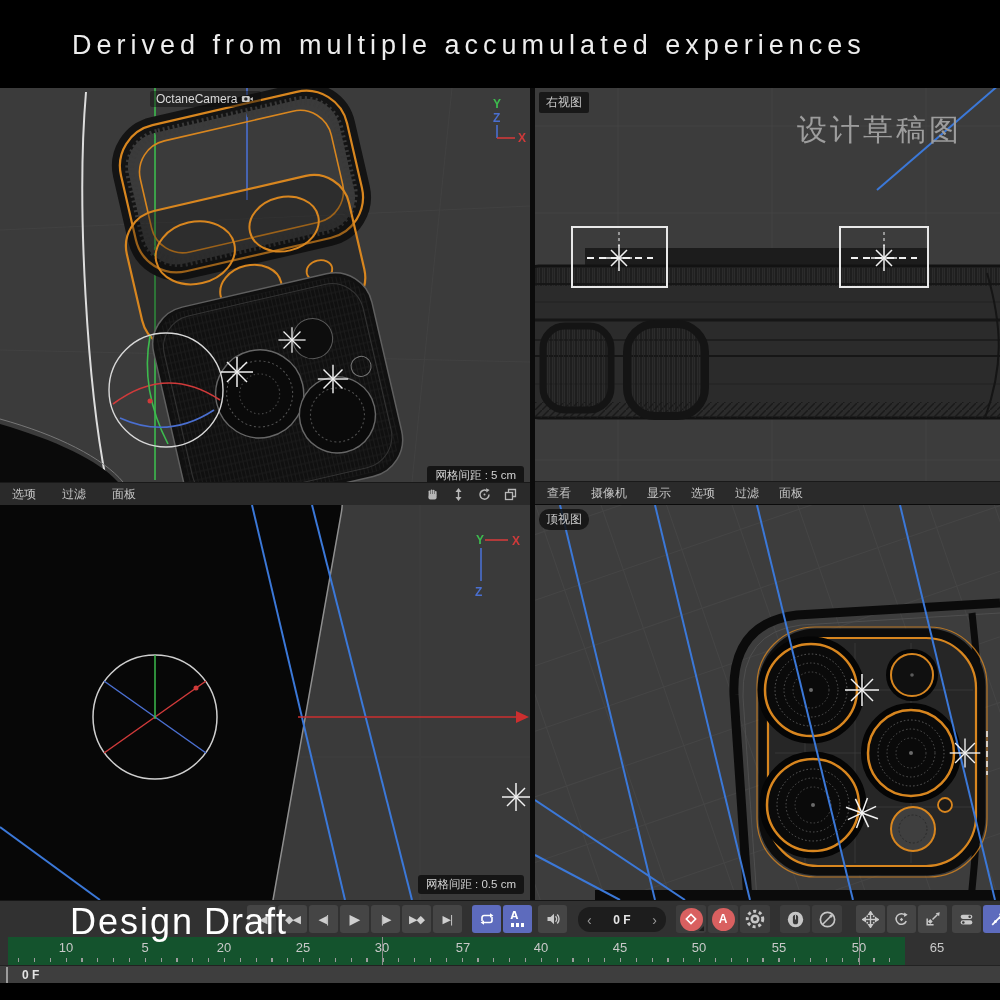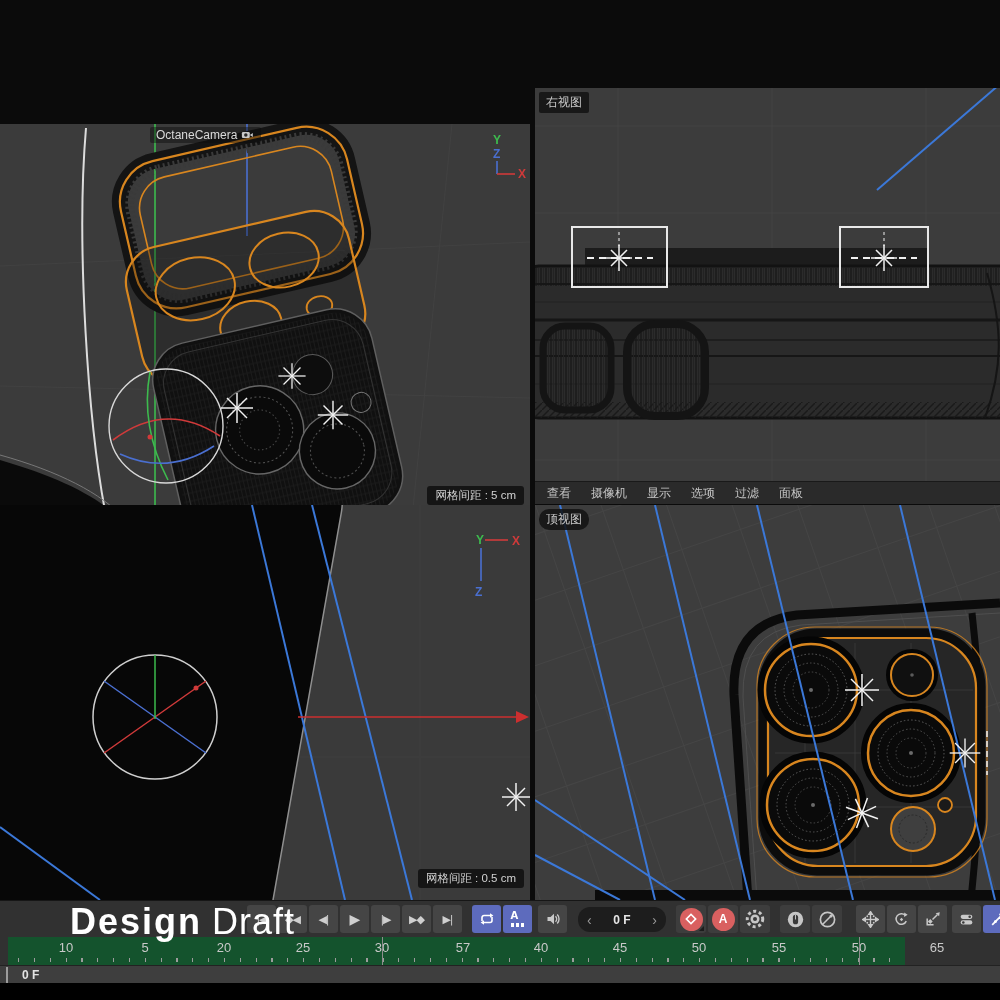--- a/index.html
+++ b/index.html
@@ -71,6 +71,9 @@
 
 <div class="screen">
 
+  <div class="banner">
+    <div class="banner-title">Derived from multiple accumulated experiences</div>
+  </div>
 
   <div class="vp vp-tl">
     <svg class="canvas" width="530" height="394" viewBox="0 0 530 394">

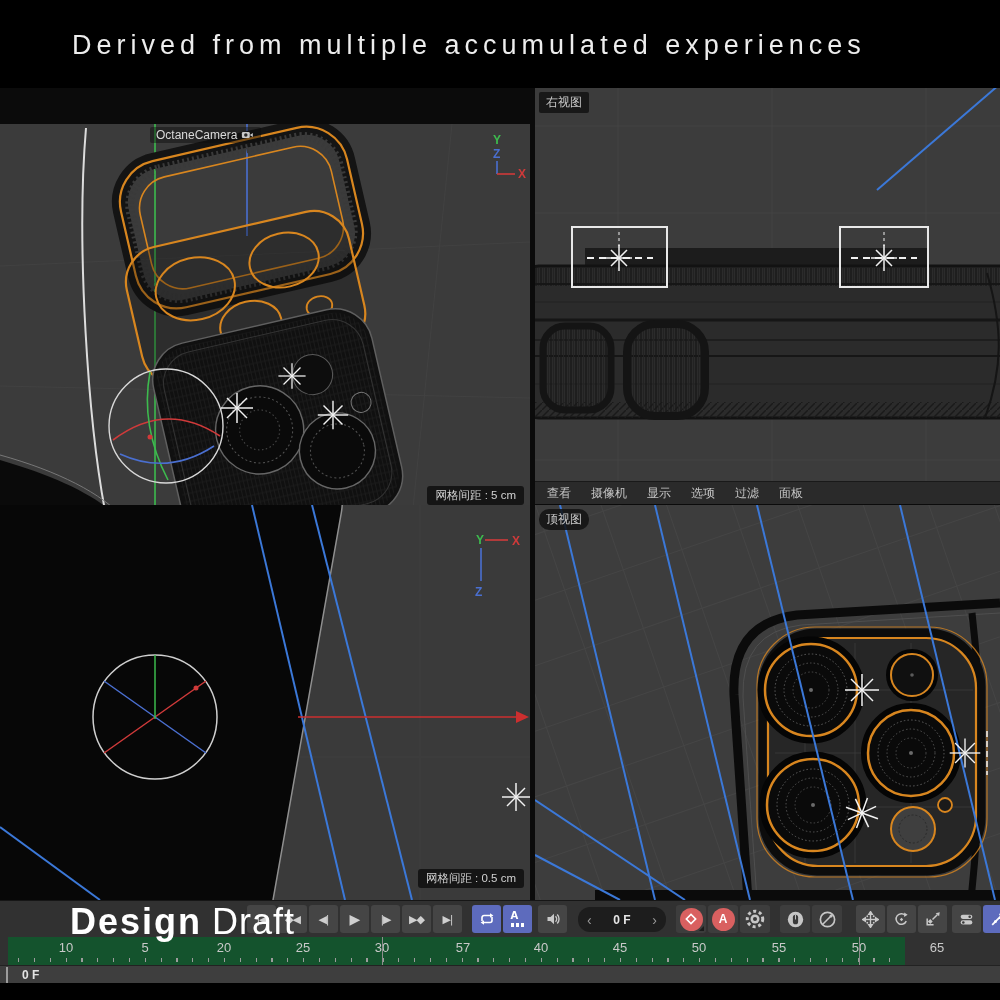--- a/index.html
+++ b/index.html
@@ -10,7 +10,7 @@
   .banner-title{position:absolute;left:72px;top:30px;font-size:27px;letter-spacing:5px;color:#ededed;white-space:nowrap;}
   
   .vp{position:absolute;background:#3b3b3b;overflow:hidden;}
-  .vp-tl{left:0;top:88px;width:530px;height:417px;margin-top:36px;}
+  .vp-tl{left:0;top:88px;width:530px;height:417px;}
   .vp-tr{left:535px;top:88px;width:465px;height:416px;background:#3c3c3c;}
   .vp-bl{left:0;top:505px;width:530px;height:395px;background:#3a3a3a;}
   .vp-br{left:535px;top:505px;width:465px;height:395px;background:#3d3d3d;}

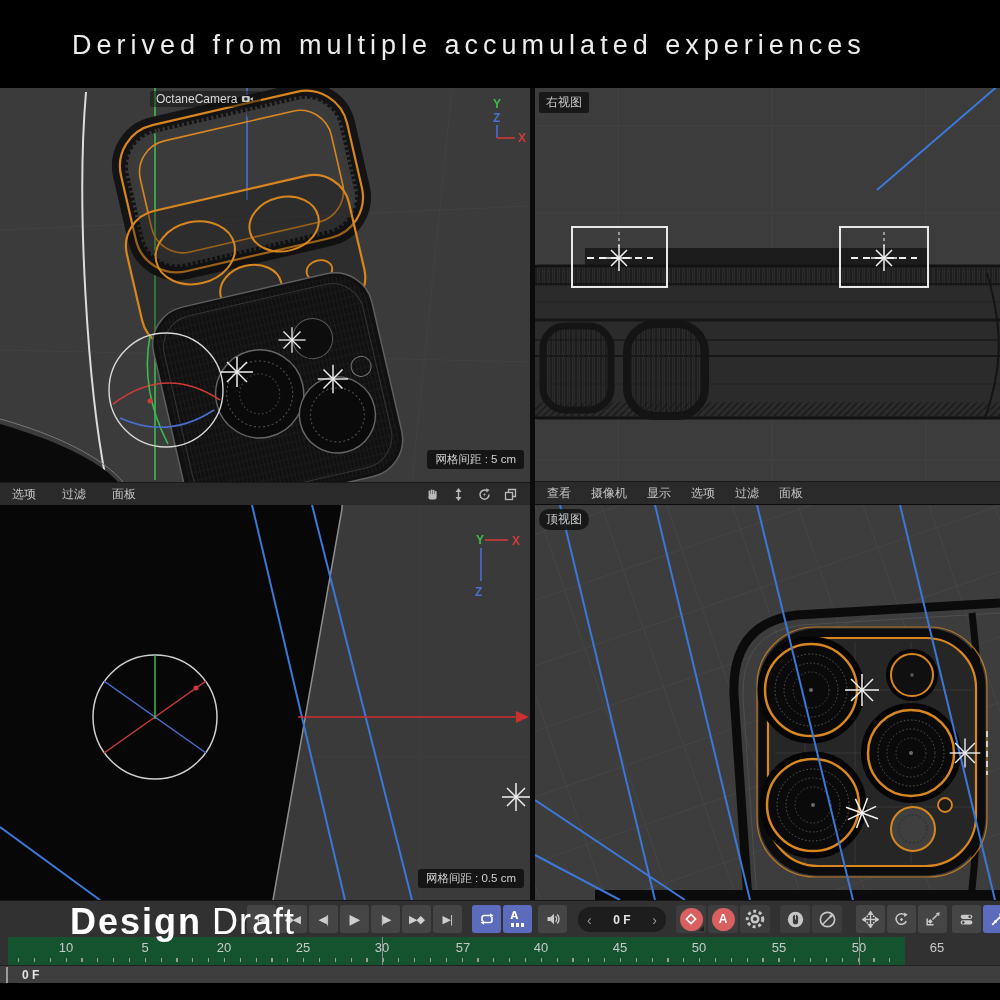--- a/index.html
+++ b/index.html
@@ -251,6 +251,7 @@
       <line x1="465" y1="-4" x2="342" y2="102" stroke="#3b78d8" stroke-width="2"></line>
     </svg>
     <div class="chip" style="left:4px;top:4px;">右视图</div>
+    <div class="wm-cn">设计草稿图</div>
     <div class="menubar" style="gap:20px;">
       <span class="mi">查看</span>
       <span class="mi">摄像机</span>

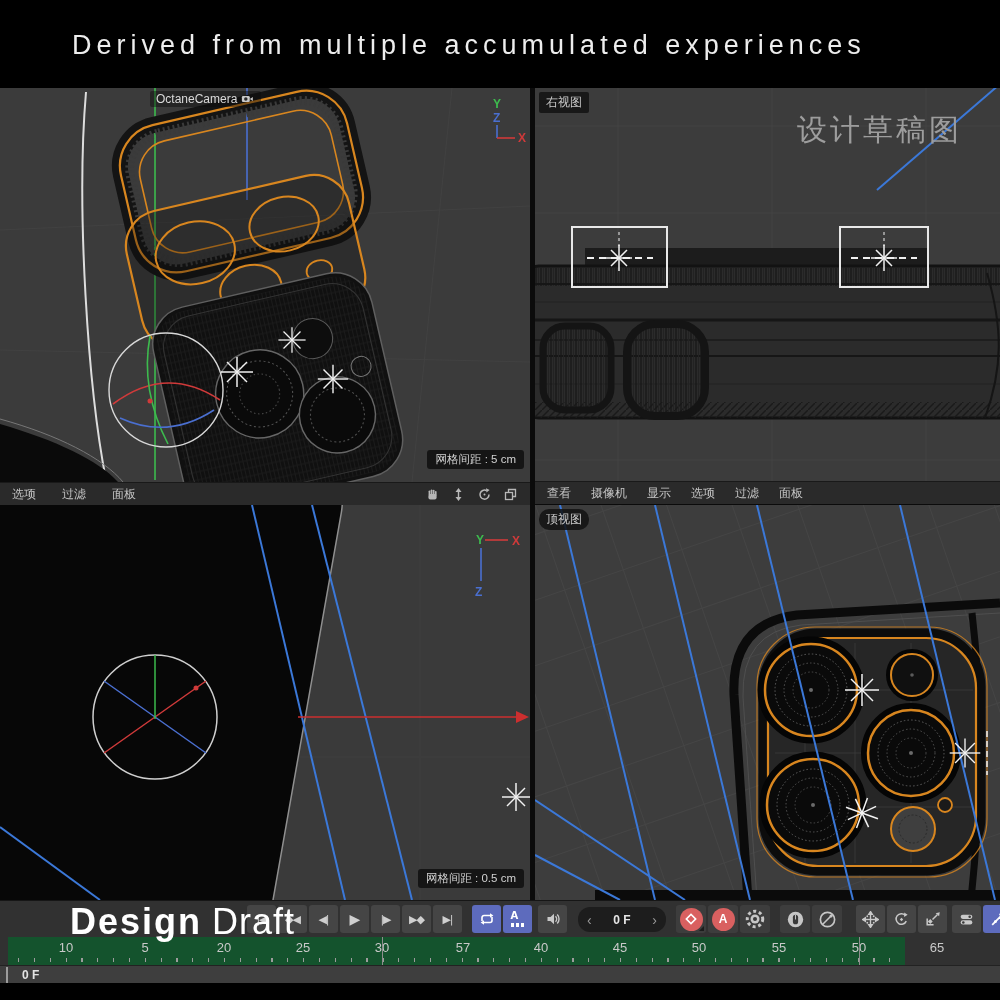--- a/index.html
+++ b/index.html
@@ -158,7 +158,7 @@
       <line x1="25" y1="44" x2="43" y2="44" stroke="#d03a3a" stroke-width="1.6"></line>
       <text x="46" y="48" font-size="12" font-weight="bold" fill="#d03a3a">X</text>
     </svg>
-    <div class="gridchip" style="right:6px;bottom:36px;">网格间距 : 5 cm</div>
+    <div class="gridchip" style="right:6px;bottom:20px;">网格间距 : 5 cm</div>
     <div class="menubar">
       <span class="mi">选项</span>
       <span class="mi">过滤</span>

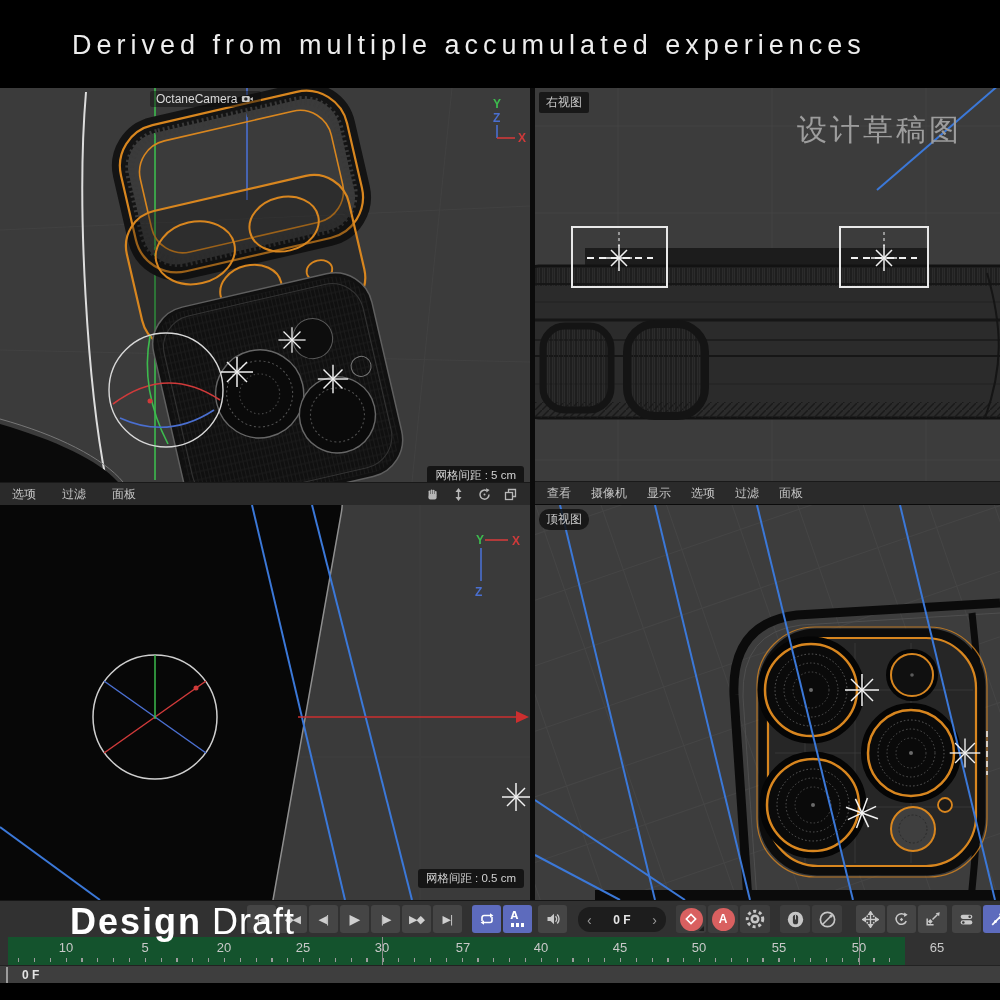--- a/index.html
+++ b/index.html
@@ -304,7 +304,7 @@
       <line x1="19" y1="19" x2="19" y2="52" stroke="#4a6fd0" stroke-width="1.6"></line>
       <text x="13" y="67" font-size="12" font-weight="bold" fill="#4a6fd0">Z</text>
     </svg>
-    <div class="gridchip" style="right:6px;bottom:12px;">网格间距 : 0.5 cm</div>
+    <div class="gridchip" style="right:6px;bottom:6px;">网格间距 : 0.5 cm</div>
   </div>
 
   <div class="vp vp-br">

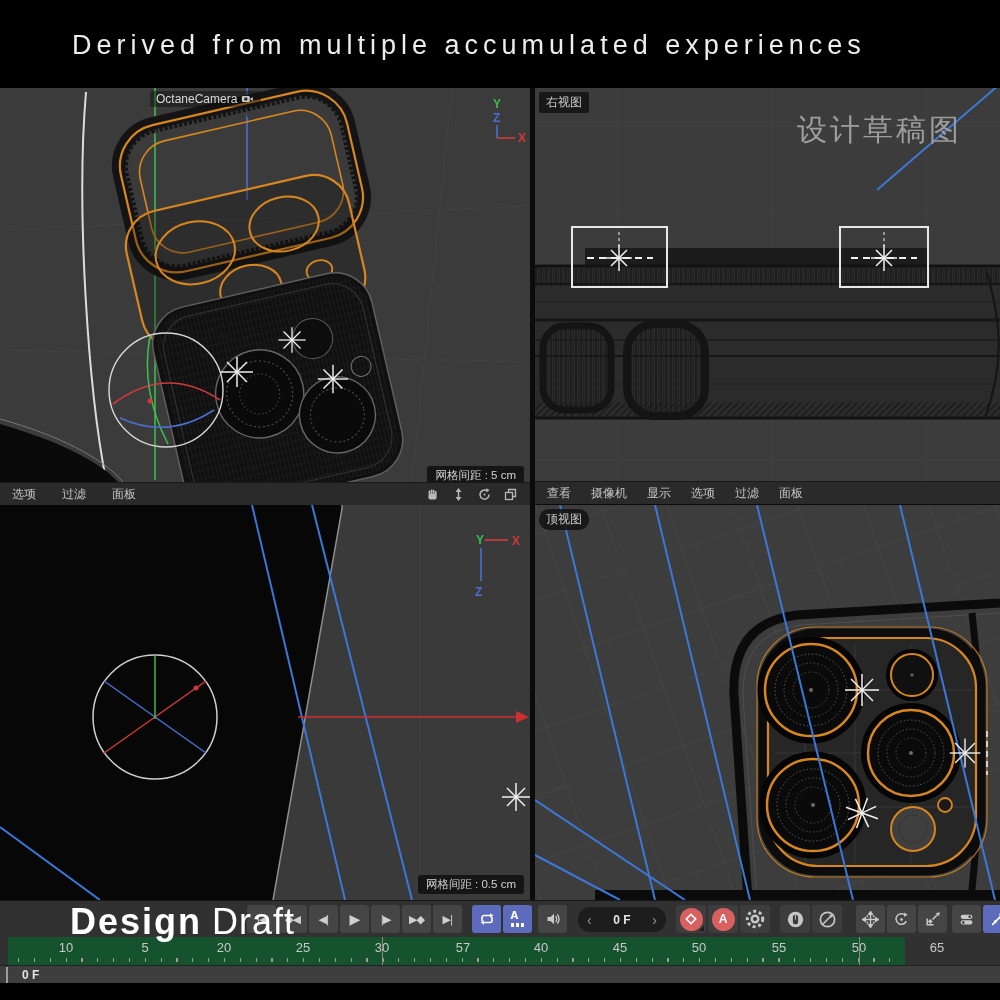--- a/index.html
+++ b/index.html
@@ -63,7 +63,7 @@
   .tl-black{position:absolute;left:0;top:83px;width:1000px;height:17px;background:#000;}
   
   .brand{position:absolute;left:70px;top:901px;z-index:40;color:#fff;font-size:36px;white-space:nowrap;}
-  .brand .b{font-weight:bold;letter-spacing:2px;margin-top:20px;}
+  .brand .b{font-weight:normal;letter-spacing:2px;margin-top:20px;}
   .brand .r{font-weight:normal;letter-spacing:1px;}
 </style>
 </head>

